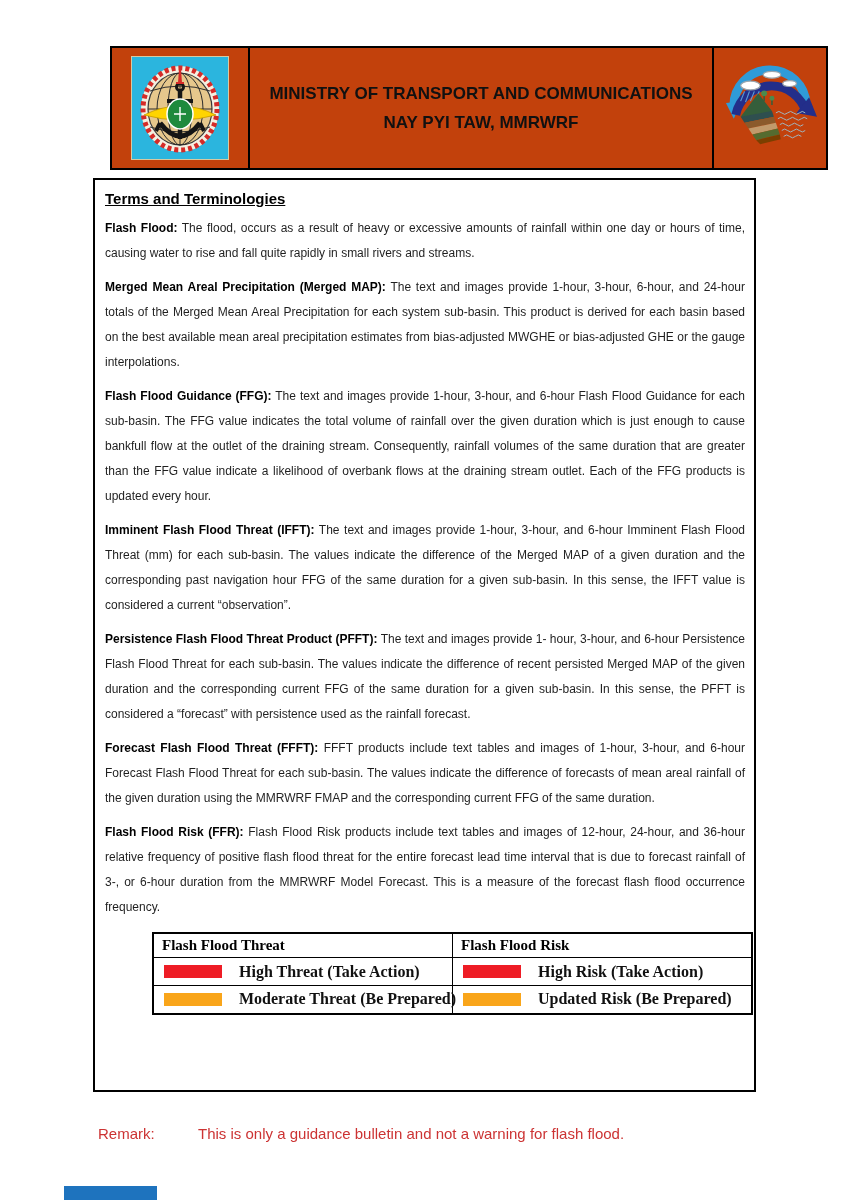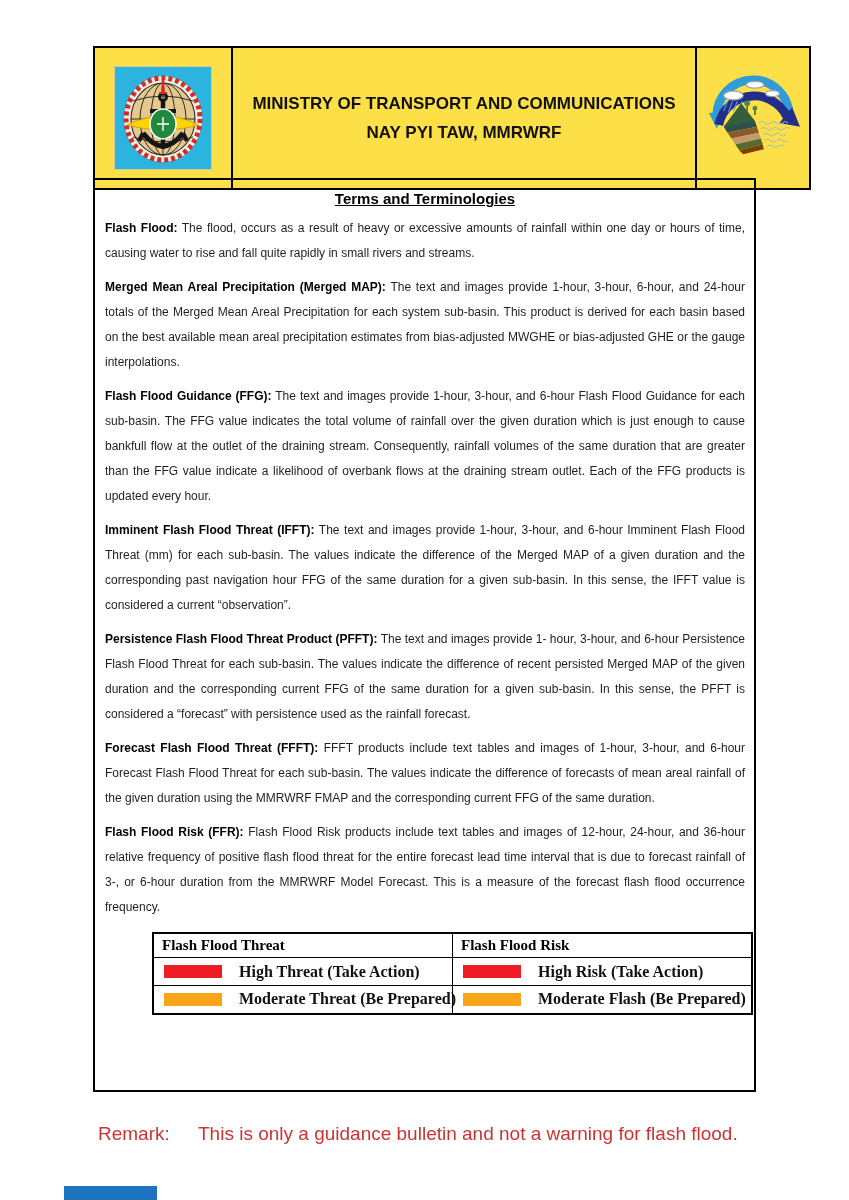--- a/index.html
+++ b/index.html
@@ -7,8 +7,8 @@
         font-family:"Liberation Sans",sans-serif;color:#1f1f1f;overflow:hidden;}
 
   
-  .hdr{position:absolute;left:93px;top:46px;width:718px;height:144px;
-       border:2px solid #000;box-sizing:border-box;display:flex;background:#fde047;}
+  .hdr{position:absolute;left:110px;top:46px;width:718px;height:124px;
+       border:2px solid #000;box-sizing:border-box;display:flex;background:#c2410c;}
   .hdr-cell{display:flex;align-items:center;justify-content:center;box-sizing:border-box;}
   .hdr-left{width:138px;border-right:2px solid #000;}
   .hdr-mid{flex:1;flex-direction:column;border-right:2px solid #000;}

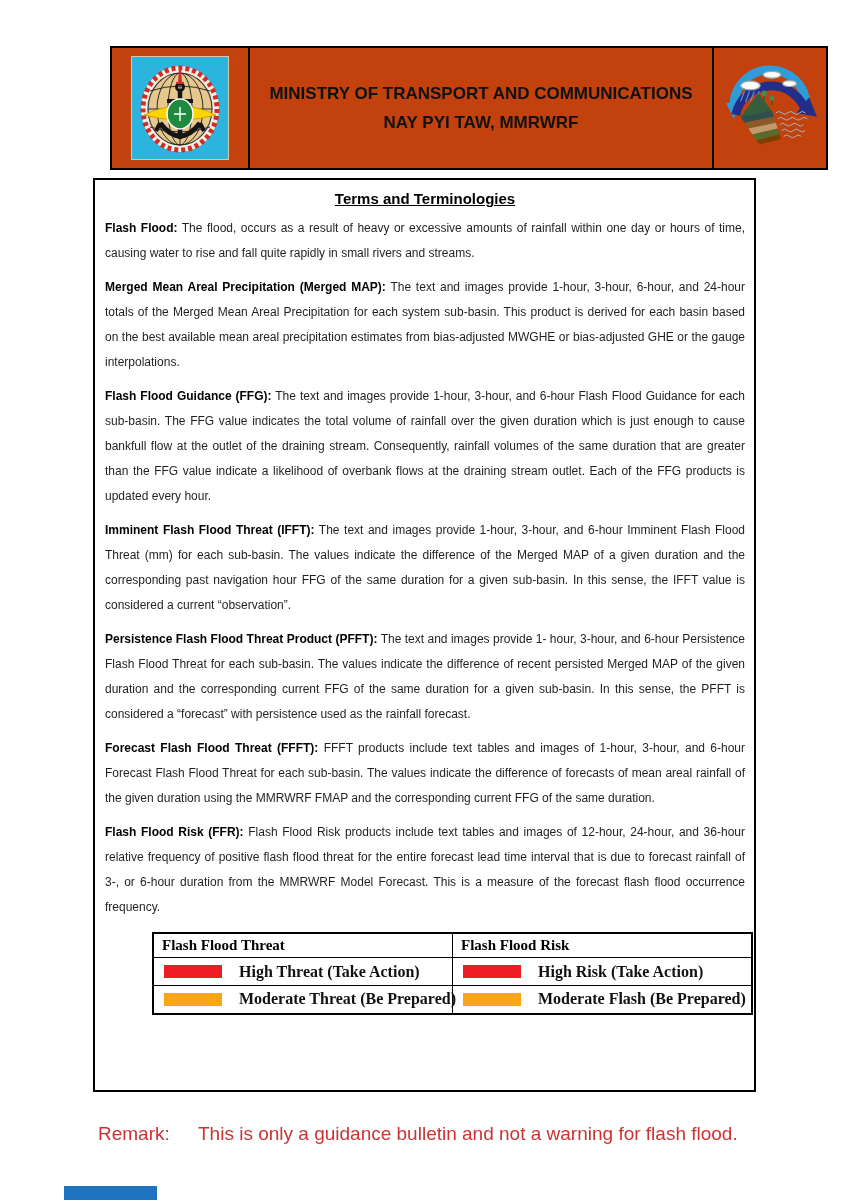--- a/index.html
+++ b/index.html
@@ -19,7 +19,7 @@
   
   .terms{position:absolute;left:93px;top:178px;width:663px;height:914px;
          border:2px solid #000;box-sizing:border-box;padding:8px 9px 0 10px;overflow:hidden;}
-  .terms-title{text-align:center;font-weight:bold;font-size:15px;color:#000;
+  .terms-title{text-align:left;font-weight:bold;font-size:15px;color:#000;
                text-decoration:underline;margin:2px 0 2px 0;}
   .para{font-size:12px;line-height:25px;text-align:justify;margin:9px 0 0 0;color:#1f1f1f;}
   .para b{color:#000;}

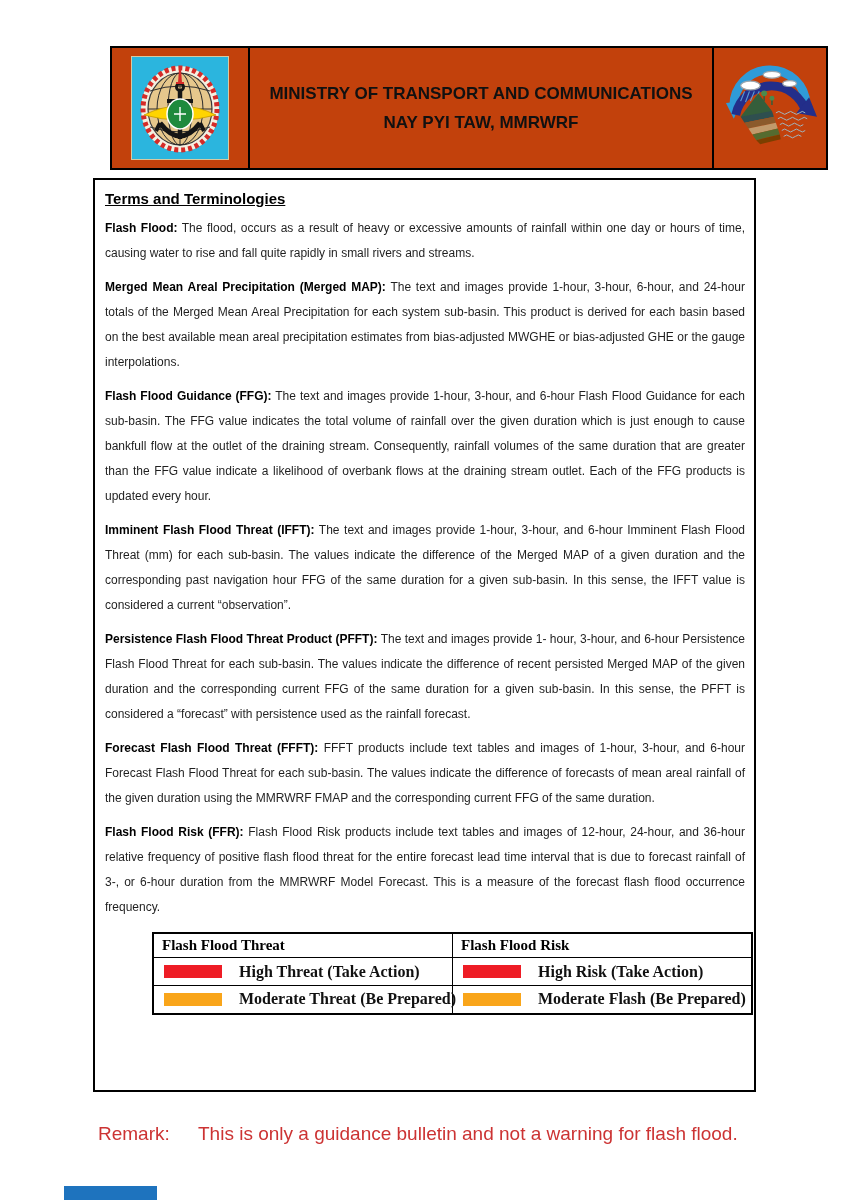--- a/index.html
+++ b/index.html
@@ -175,7 +175,7 @@
         <td>
               <div class="swrow">
           <span class="swatch" style="background-color: rgb(249, 165, 26);"></span>
-          <span class="sw-label">Moderate Flash (Be Prepared)</span>
+          <span class="sw-label">Updated Risk (Be Prepared)</span>
         </div>
             </td>
       </tr>

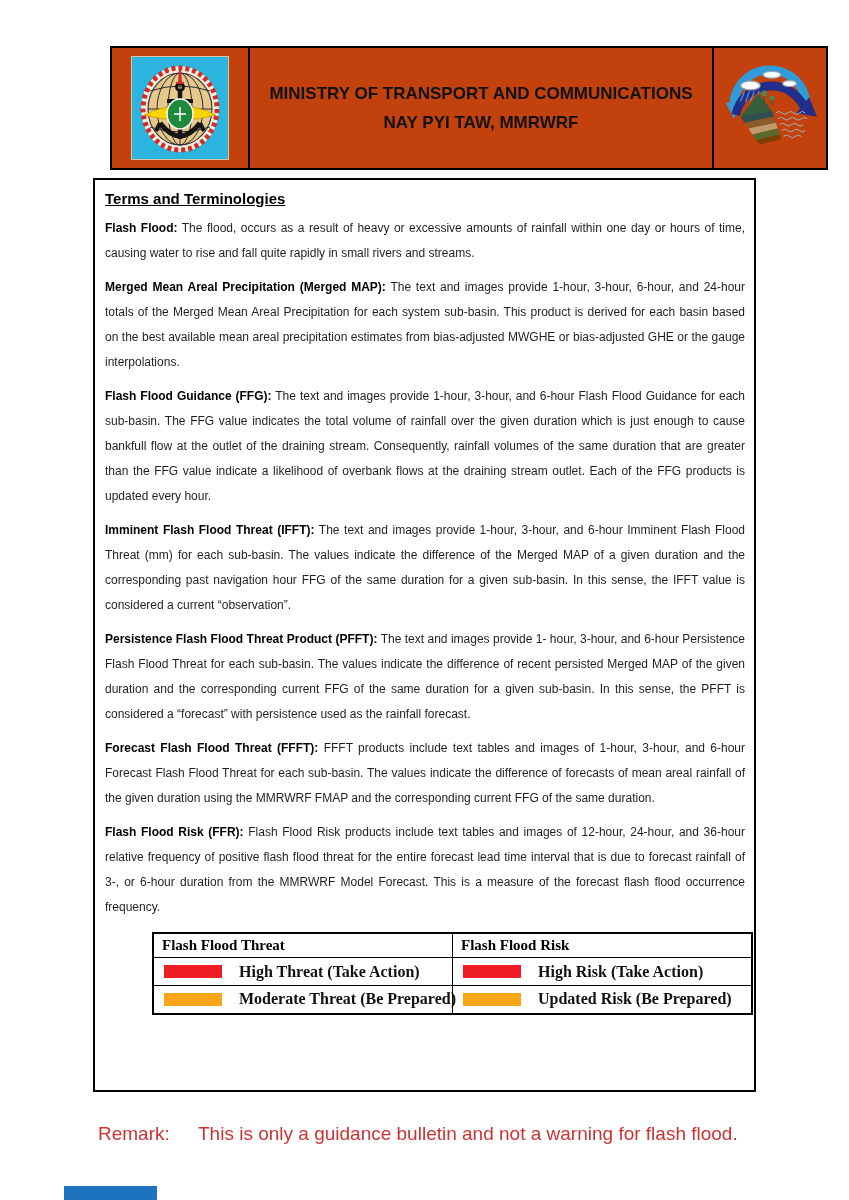--- a/index.html
+++ b/index.html
@@ -36,7 +36,7 @@
   .sw-label{font-weight:bold;font-size:16px;color:#111;white-space:nowrap;}
 
   
-  .remark{position:absolute;left:98px;top:1124px;display:flex;font-size:19px;line-height:20px;}
+  .remark{position:absolute;left:98px;top:1124px;display:flex;font-size:15px;line-height:20px;}
   .remark-label{width:100px;flex:0 0 auto;}
 
   

